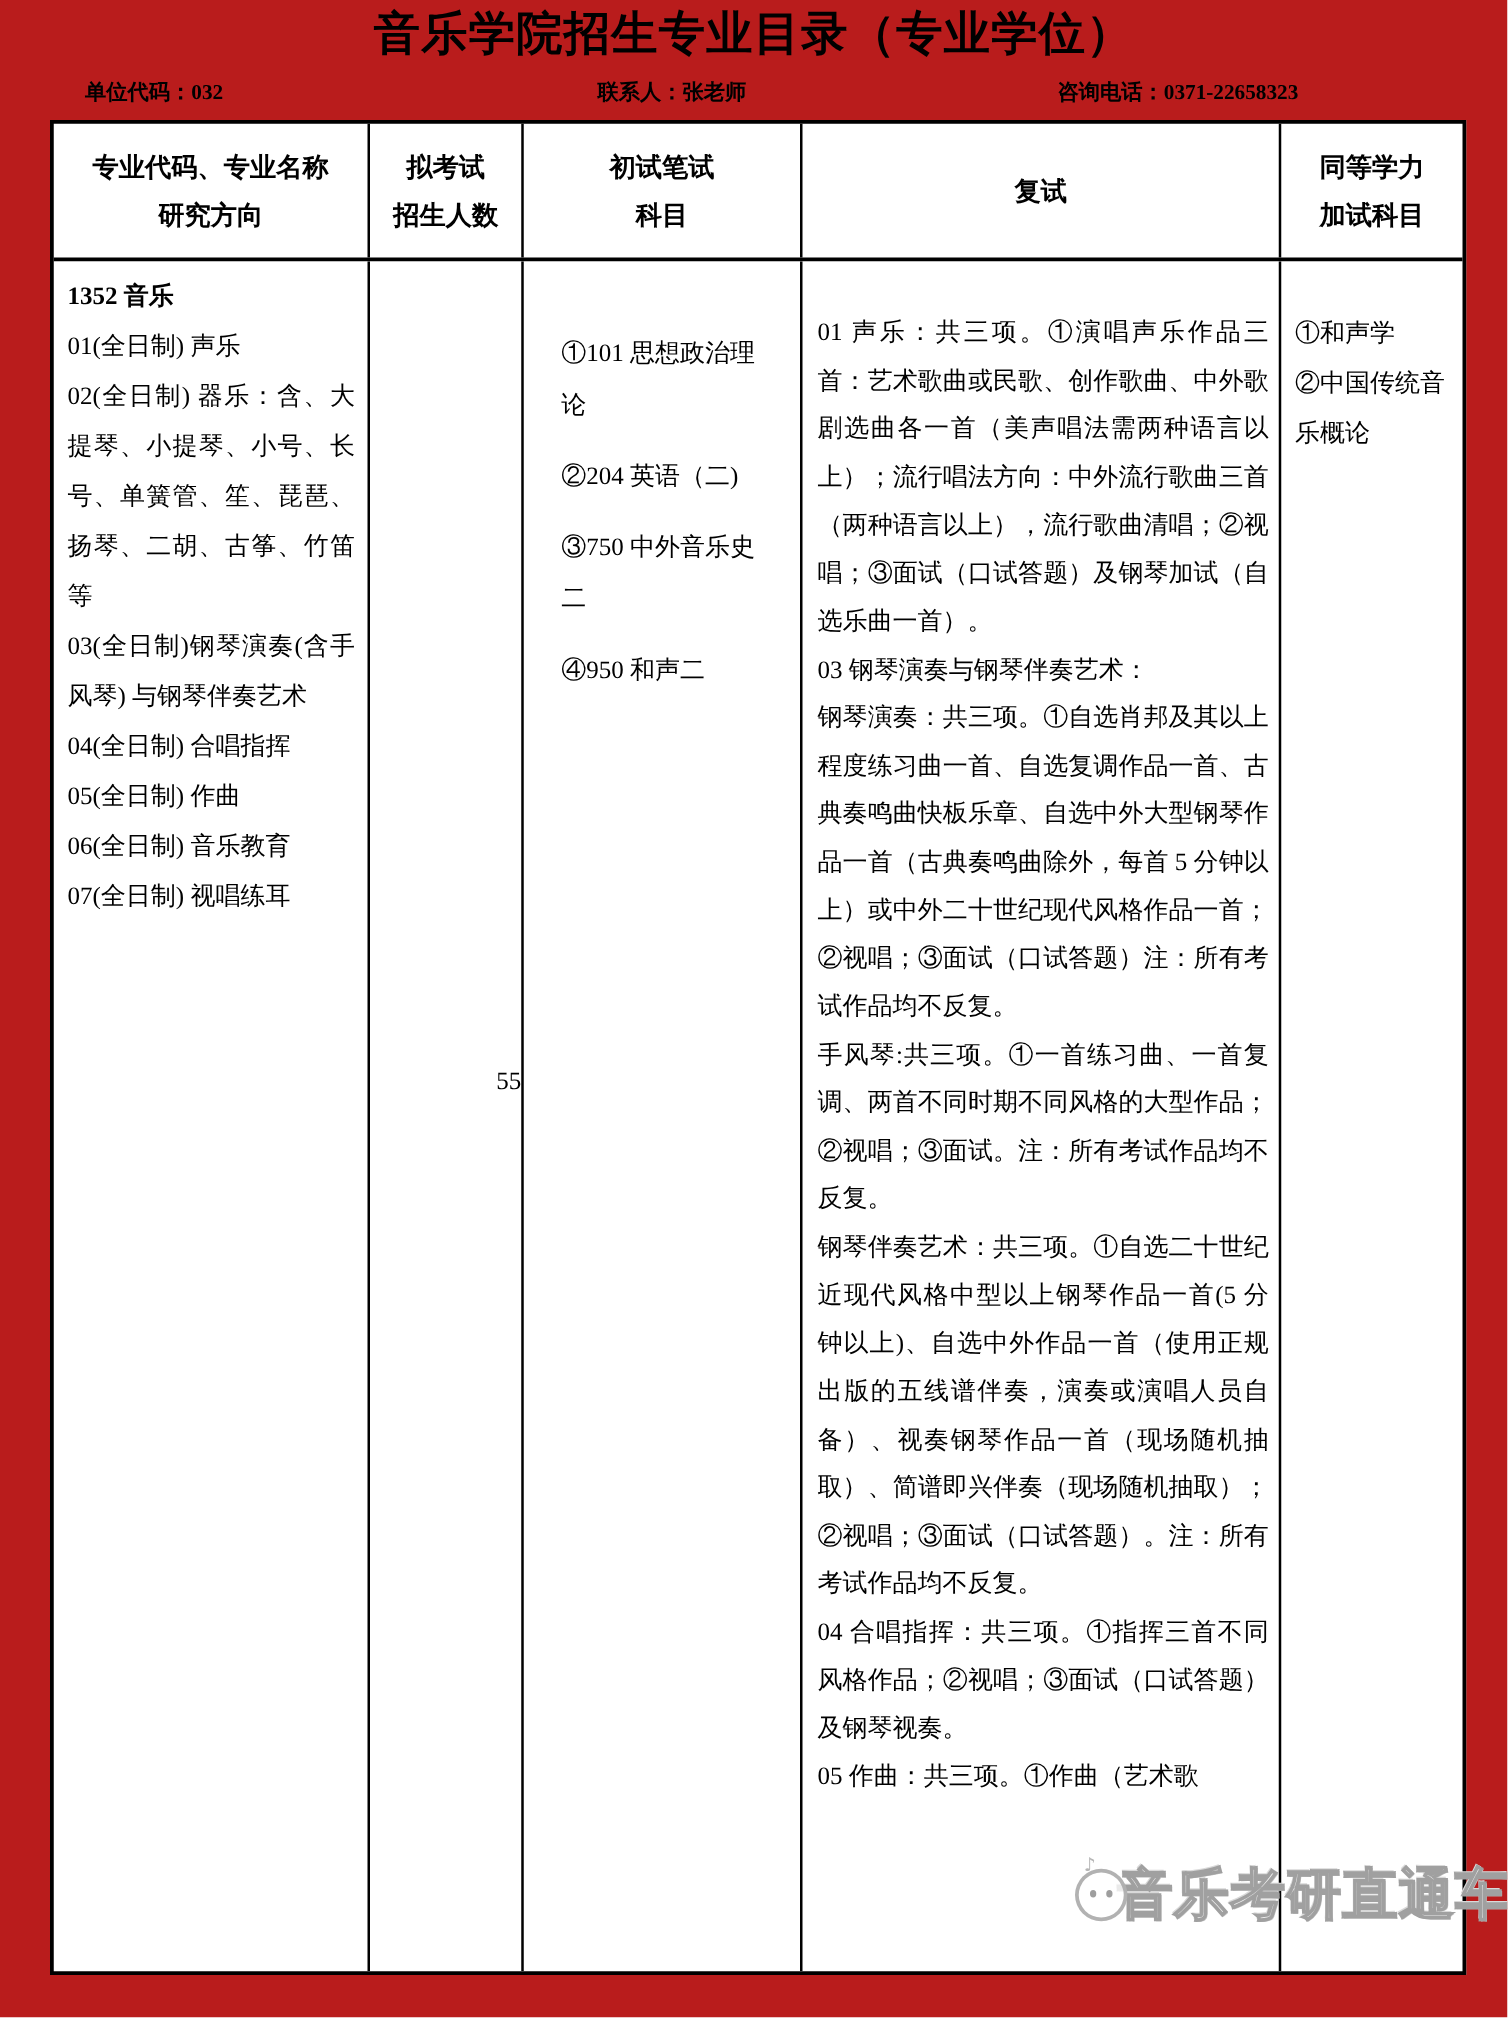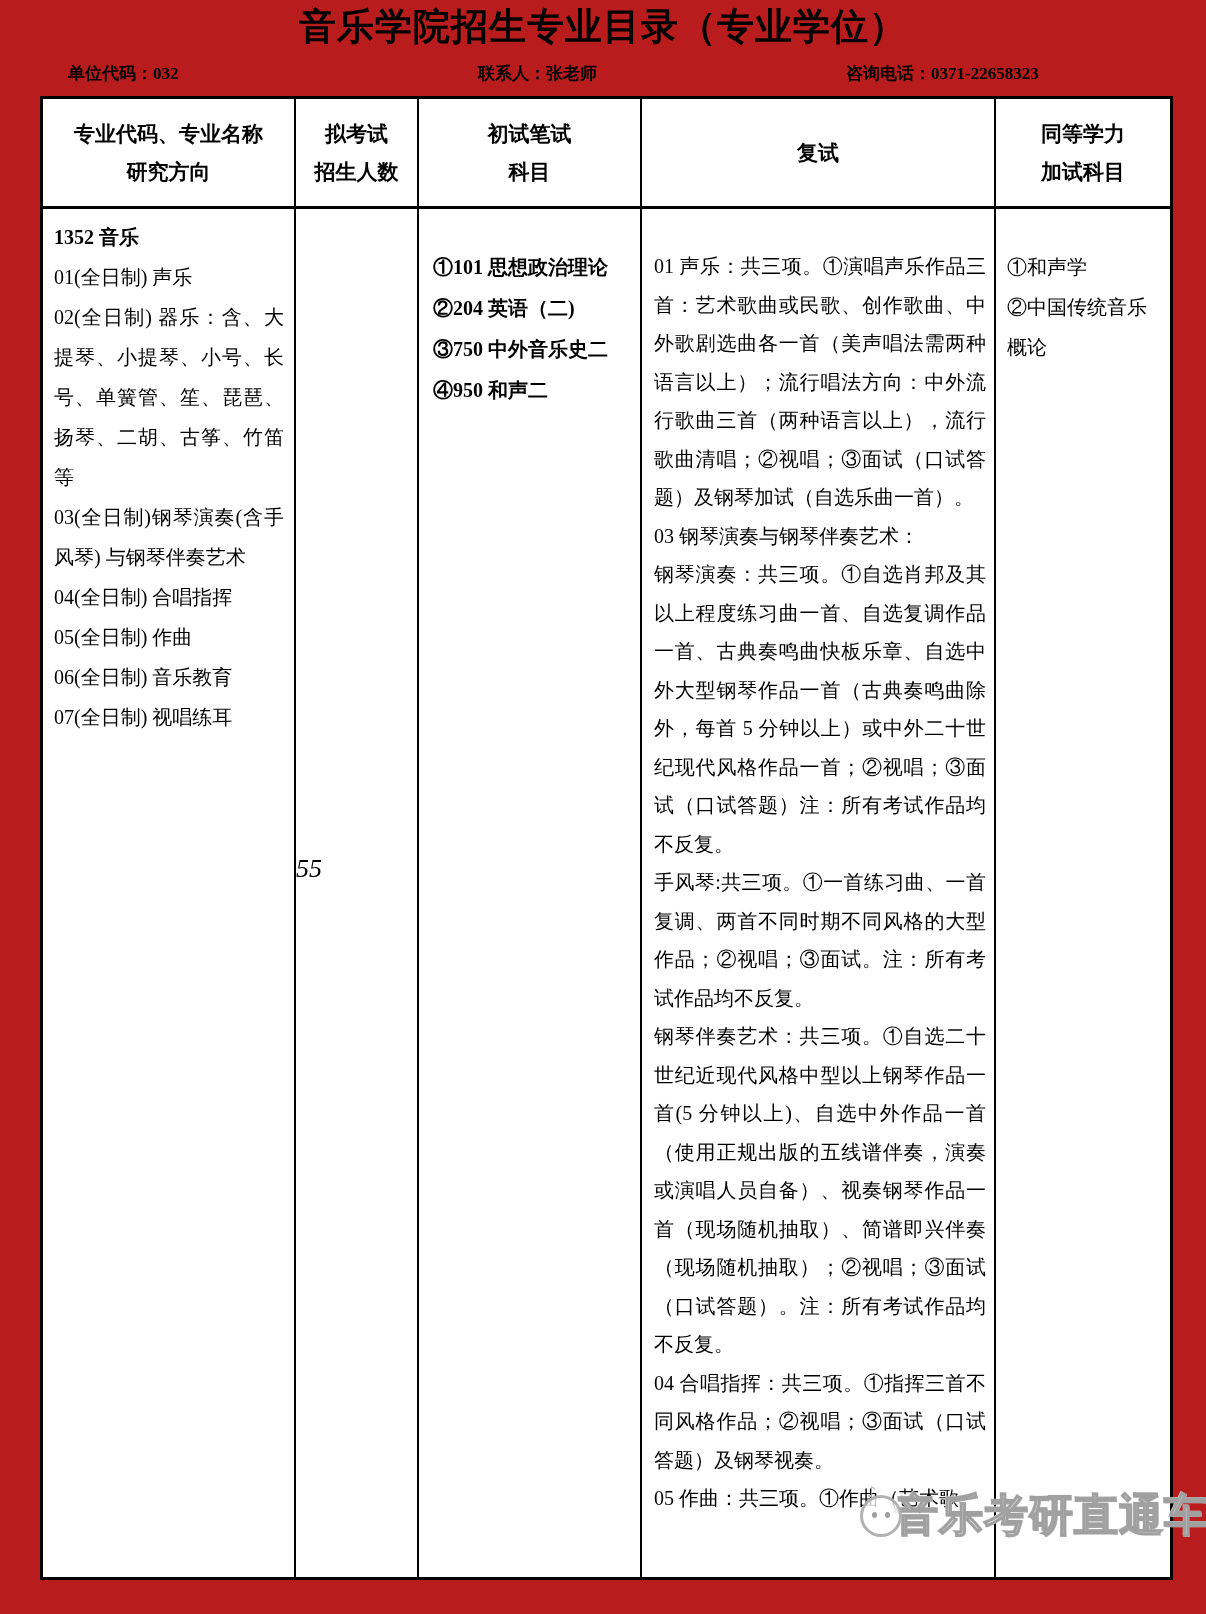--- a/index.html
+++ b/index.html
@@ -27,7 +27,7 @@
   .c1{width:253px;}
   .c2{width:123px;}
   .c3{width:223px;}
-  .c4{width:354px;}
+  .c4{width:383px;}
   .c5{flex:1;}
   .th{display:flex;flex-direction:column;justify-content:center;align-items:center;
       font-weight:700;font-size:21px;line-height:38px;text-align:center;}

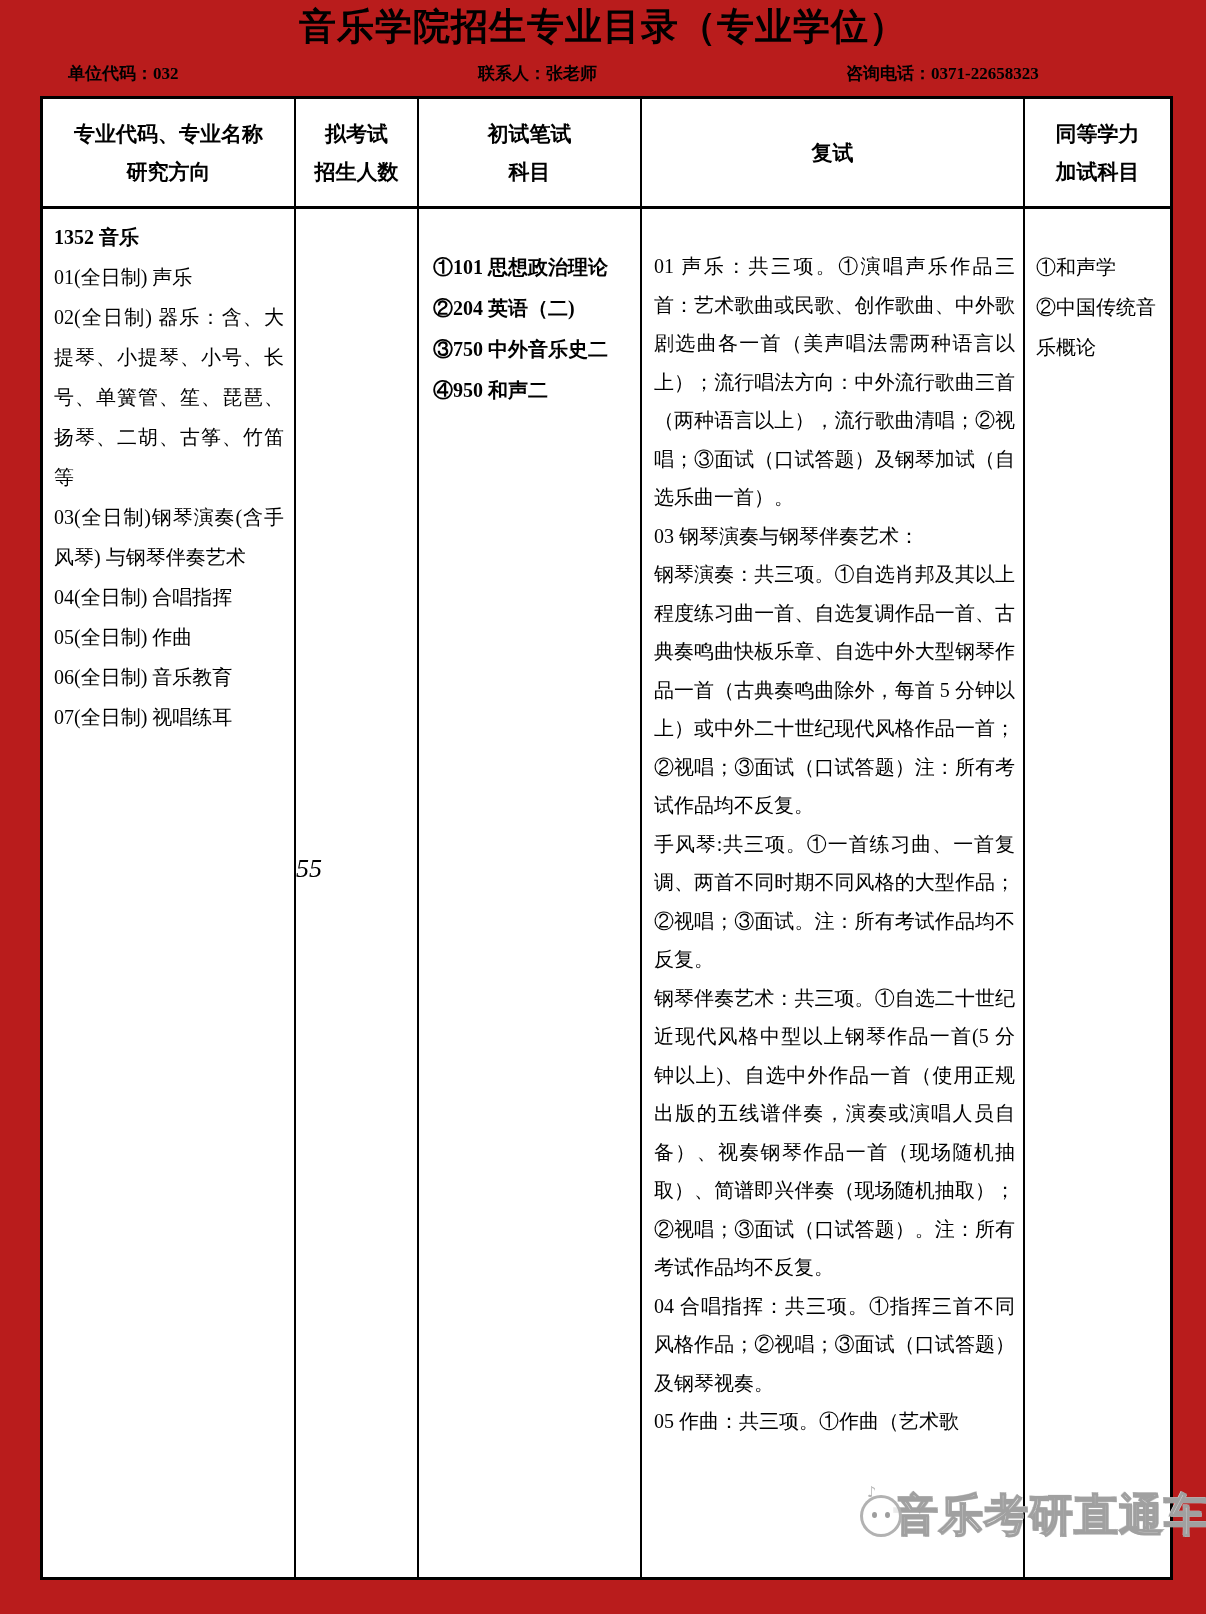--- a/index.html
+++ b/index.html
@@ -41,7 +41,7 @@
   .enroll{padding-top:645px;text-align:left;font-size:26px;font-style:italic;}
 
   .c3.td{padding:38px 6px 0 14px;}
-  .c3 p{margin:0;line-height:41px;font-weight:bold;}
+  .c3 p{margin:16px;line-height:41px;}
 
   .c4.td{padding:38px 8px 0 12px;}
   .c4 p{margin:0;line-height:38.5px;text-align:justify;}

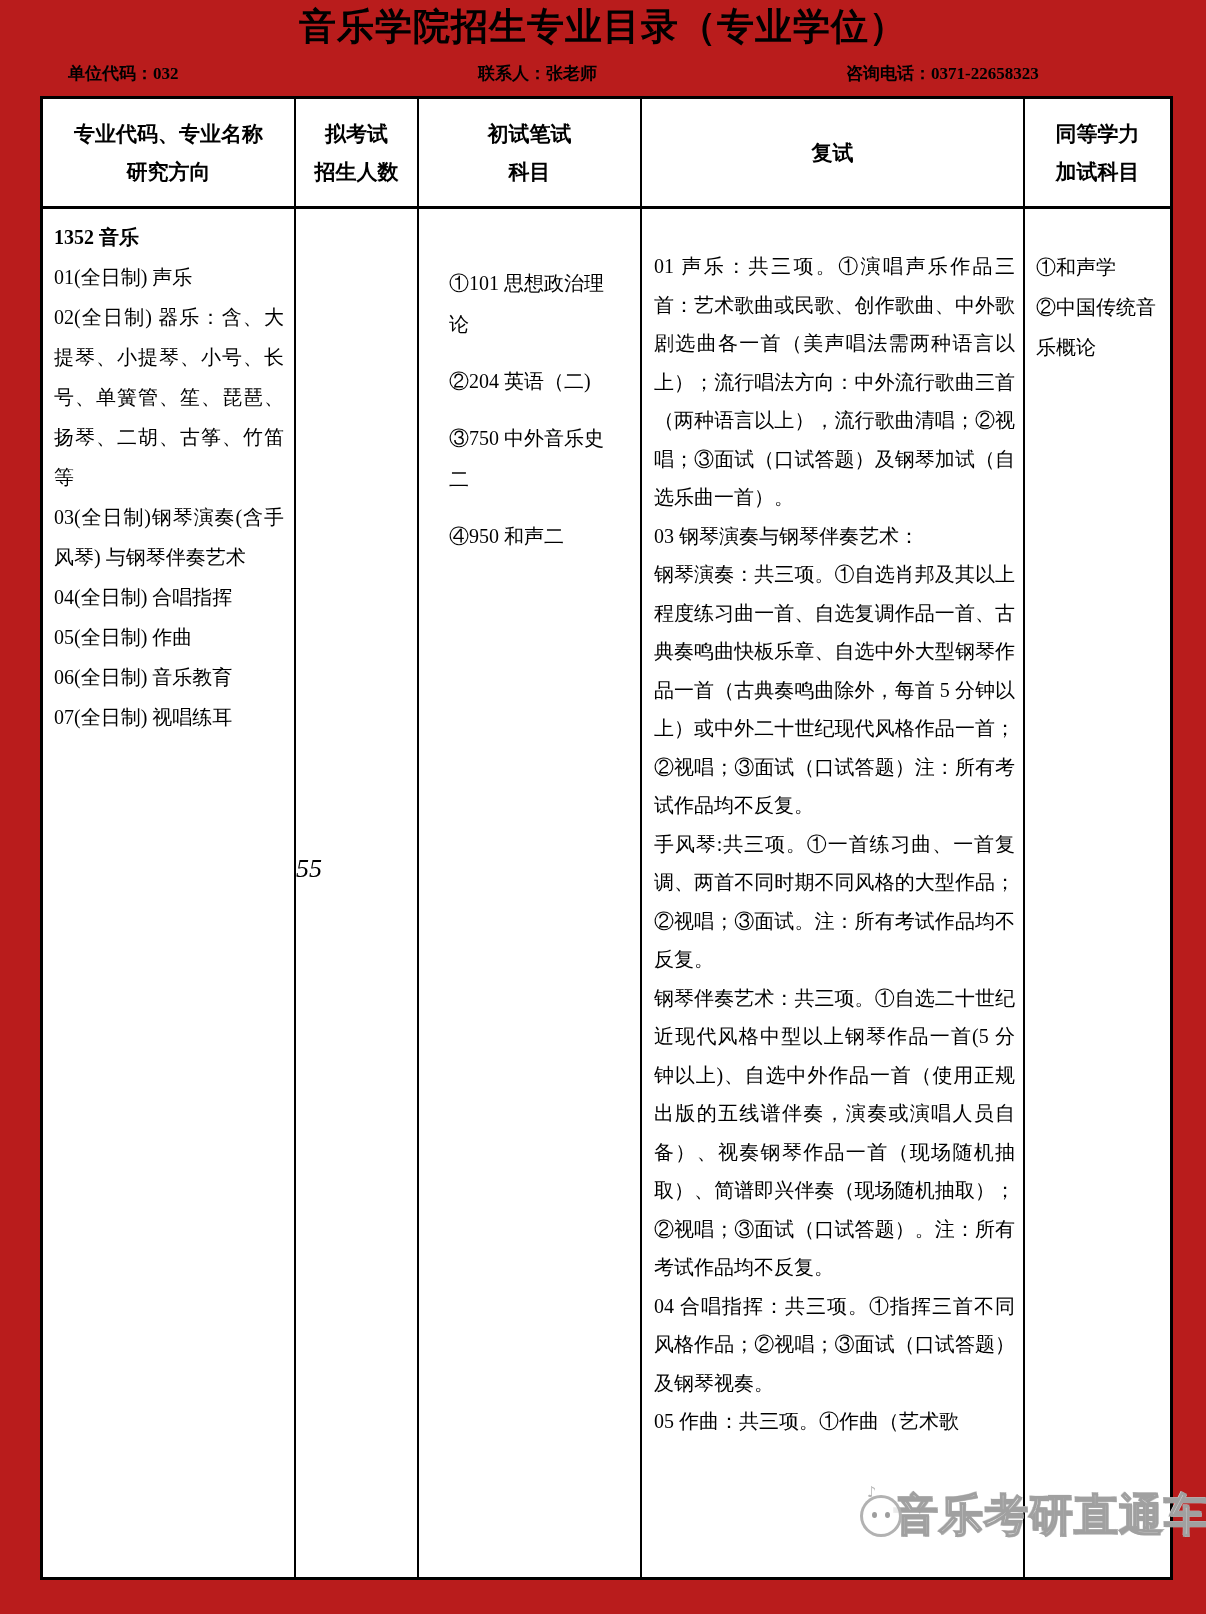--- a/index.html
+++ b/index.html
@@ -38,7 +38,7 @@
   .program{font-weight:700;}
 
   .c2.td{padding:0;}
-  .enroll{padding-top:645px;text-align:left;font-size:26px;font-style:italic;}
+  .enroll{padding-top:645px;text-align:right;font-size:20px;}
 
   .c3.td{padding:38px 6px 0 14px;}
   .c3 p{margin:16px;line-height:41px;}

